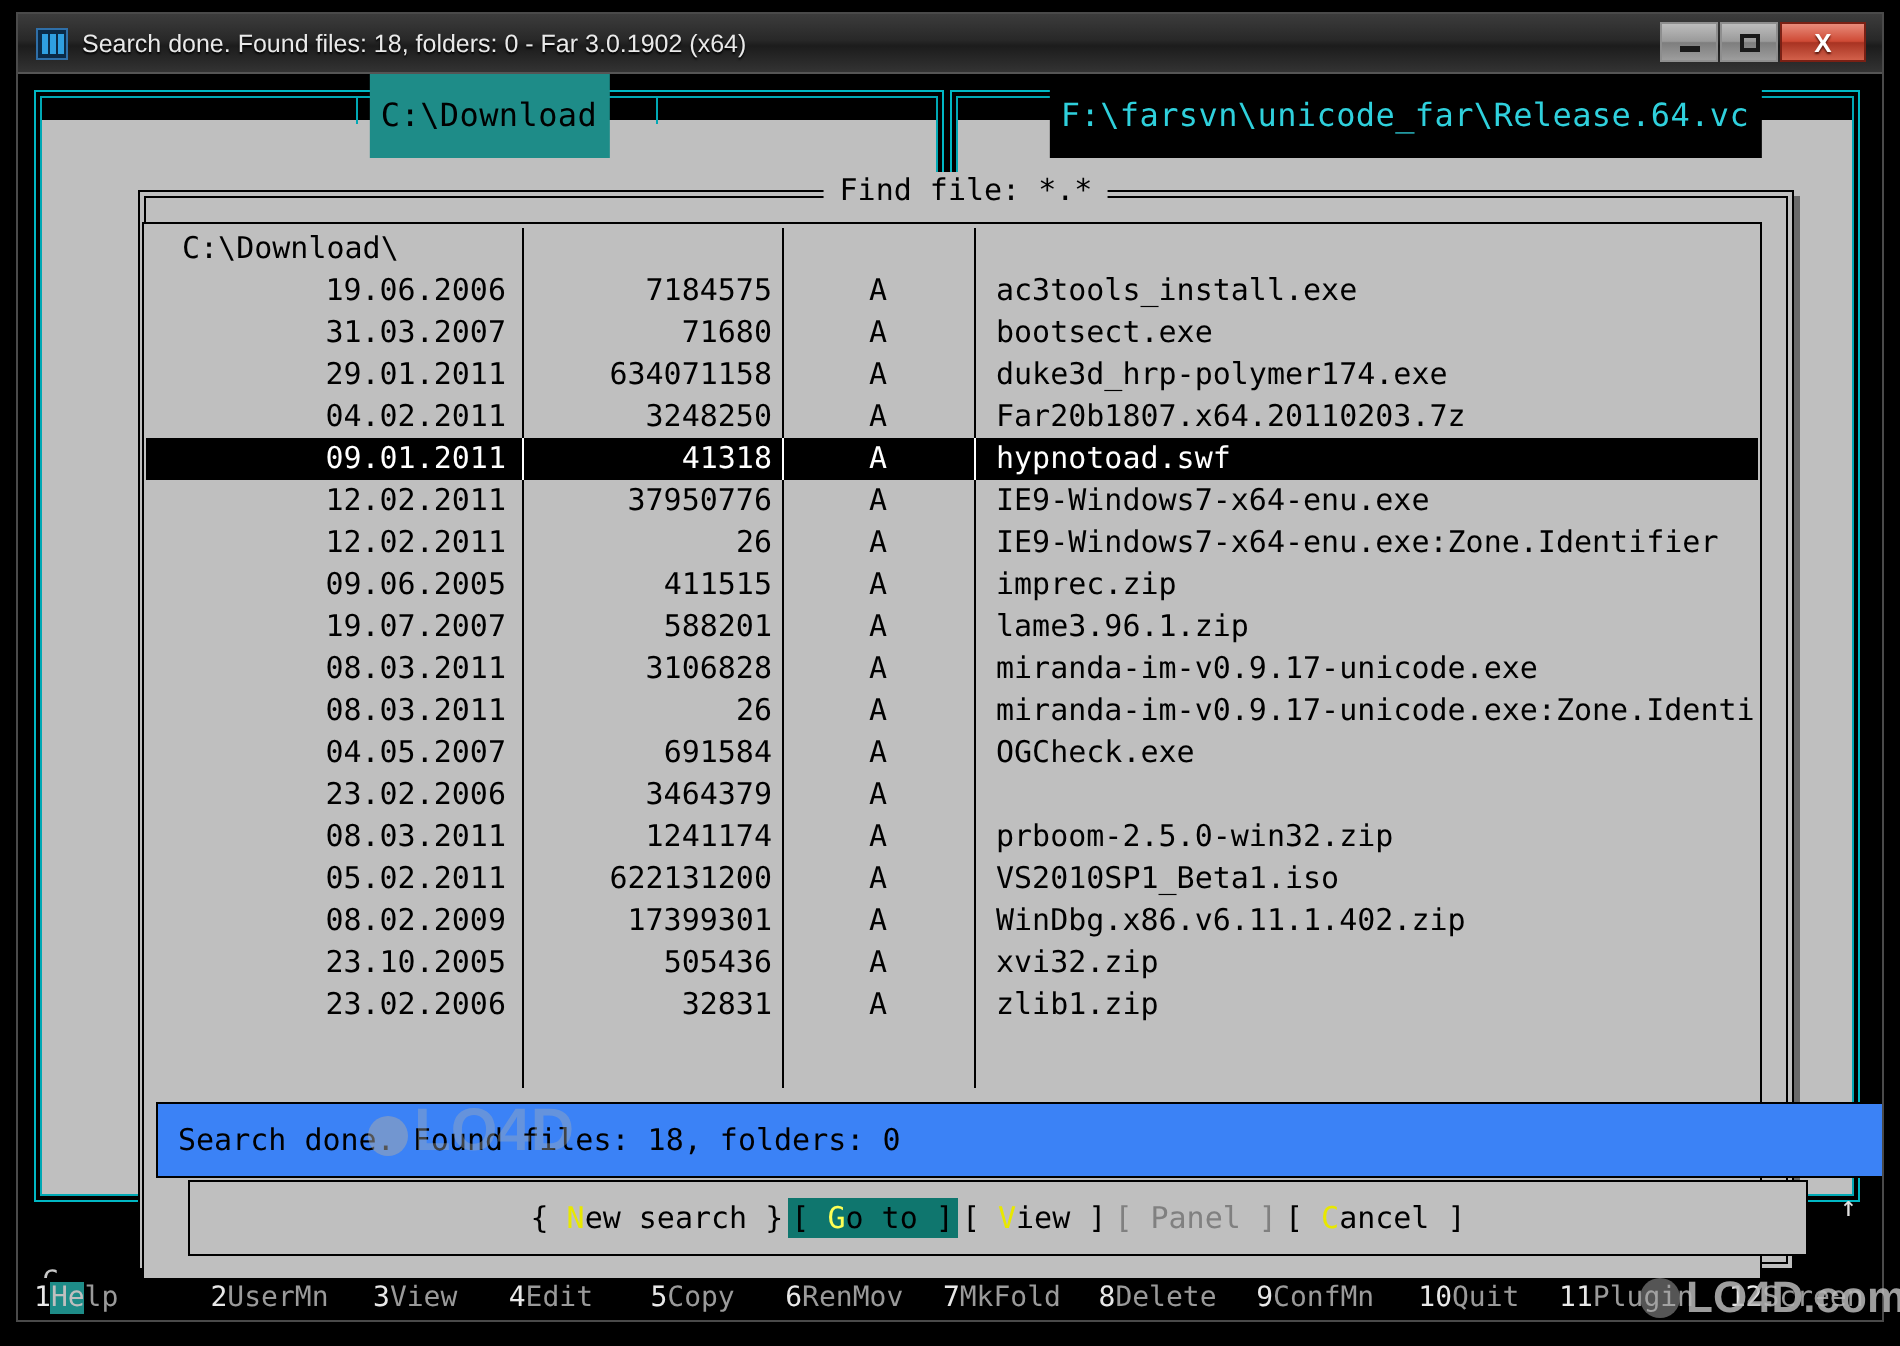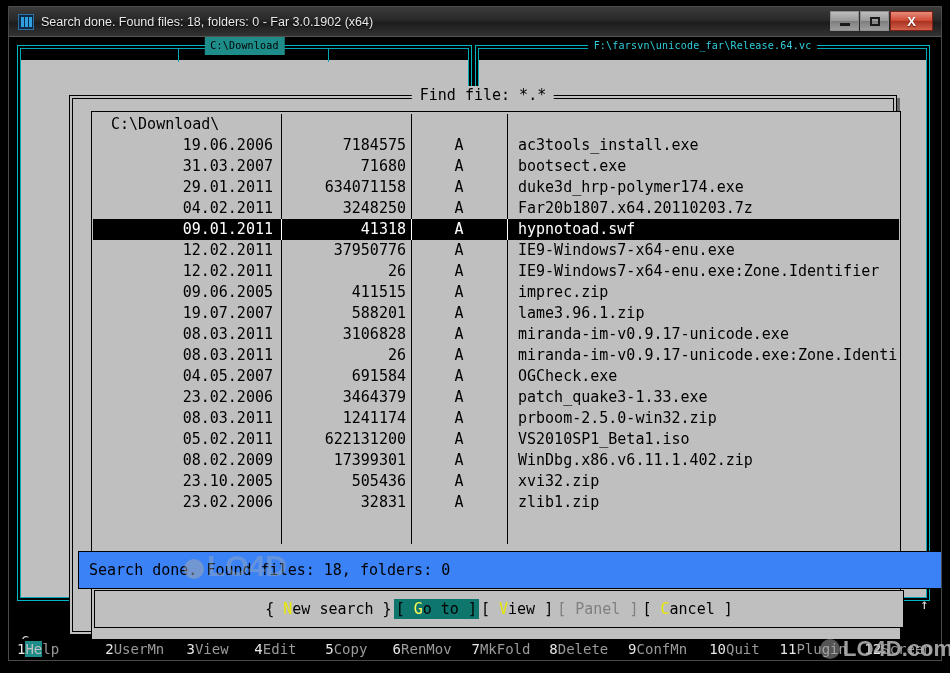--- a/index.html
+++ b/index.html
@@ -137,8 +137,8 @@
     top: -9px;
     height: 18px;
     line-height: 18px;
-    padding: 0 6px;
-    font-size: 10px;
+    padding: 12px 6px;
+    font-size: 16px;
     letter-spacing: 0.2px;
     white-space: nowrap;
     z-index: 4;

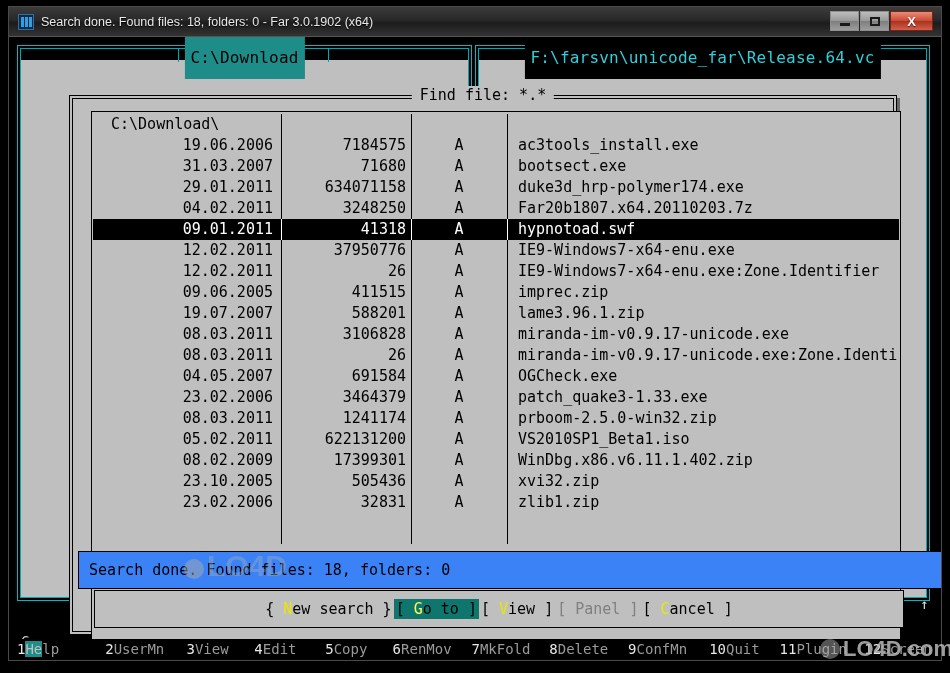--- a/index.html
+++ b/index.html
@@ -234,7 +234,7 @@
   
   #results-box {
     position: absolute;
-    left: 22px; top: 16px;
+    left: 2px; top: 16px;
     width: 810px; height: 547px;
     border: 1px solid #000000;
     box-sizing: border-box;

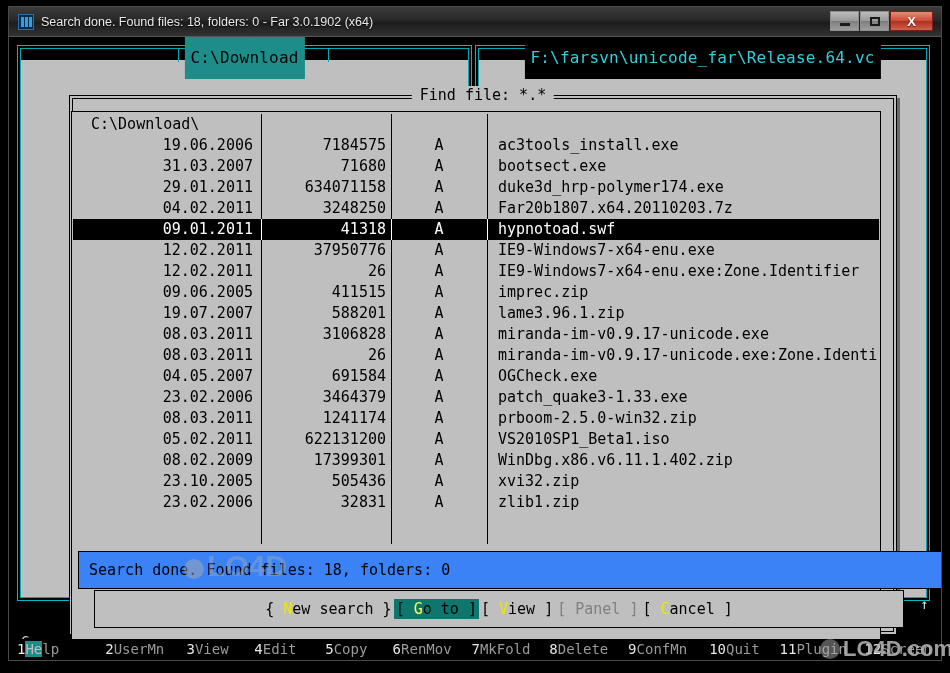--- a/index.html
+++ b/index.html
@@ -486,7 +486,7 @@
             <div class="file-row"><span class="col-date">08.03.2011</span><span class="vsep vsep-1"></span><span class="col-size">3106828</span><span class="vsep vsep-2"></span><span class="col-attr">A</span><span class="vsep vsep-3"></span><span class="col-name">miranda-im-v0.9.17-unicode.exe</span></div>
             <div class="file-row"><span class="col-date">08.03.2011</span><span class="vsep vsep-1"></span><span class="col-size">26</span><span class="vsep vsep-2"></span><span class="col-attr">A</span><span class="vsep vsep-3"></span><span class="col-name">miranda-im-v0.9.17-unicode.exe:Zone.Identifier</span></div>
             <div class="file-row"><span class="col-date">04.05.2007</span><span class="vsep vsep-1"></span><span class="col-size">691584</span><span class="vsep vsep-2"></span><span class="col-attr">A</span><span class="vsep vsep-3"></span><span class="col-name">OGCheck.exe</span></div>
-            <div class="file-row"><span class="col-date">23.02.2006</span><span class="vsep vsep-1"></span><span class="col-size">3464379</span><span class="vsep vsep-2"></span><span class="col-attr">A</span><span class="vsep vsep-3"></span><span class="col-name">patch_quake3-1.33.exe</span></div>
+            <div class="file-row"><span class="col-date">23.02.2006</span><span class="vsep vsep-1"></span><span class="col-size">3464379</span><span class="vsep vsep-2"></span><span class="col-attr">A</span><span class="vsep vsep-3"></span></div>
             <div class="file-row"><span class="col-date">08.03.2011</span><span class="vsep vsep-1"></span><span class="col-size">1241174</span><span class="vsep vsep-2"></span><span class="col-attr">A</span><span class="vsep vsep-3"></span><span class="col-name">prboom-2.5.0-win32.zip</span></div>
             <div class="file-row"><span class="col-date">05.02.2011</span><span class="vsep vsep-1"></span><span class="col-size">622131200</span><span class="vsep vsep-2"></span><span class="col-attr">A</span><span class="vsep vsep-3"></span><span class="col-name">VS2010SP1_Beta1.iso</span></div>
             <div class="file-row"><span class="col-date">08.02.2009</span><span class="vsep vsep-1"></span><span class="col-size">17399301</span><span class="vsep vsep-2"></span><span class="col-attr">A</span><span class="vsep vsep-3"></span><span class="col-name">WinDbg.x86.v6.11.1.402.zip</span></div>

